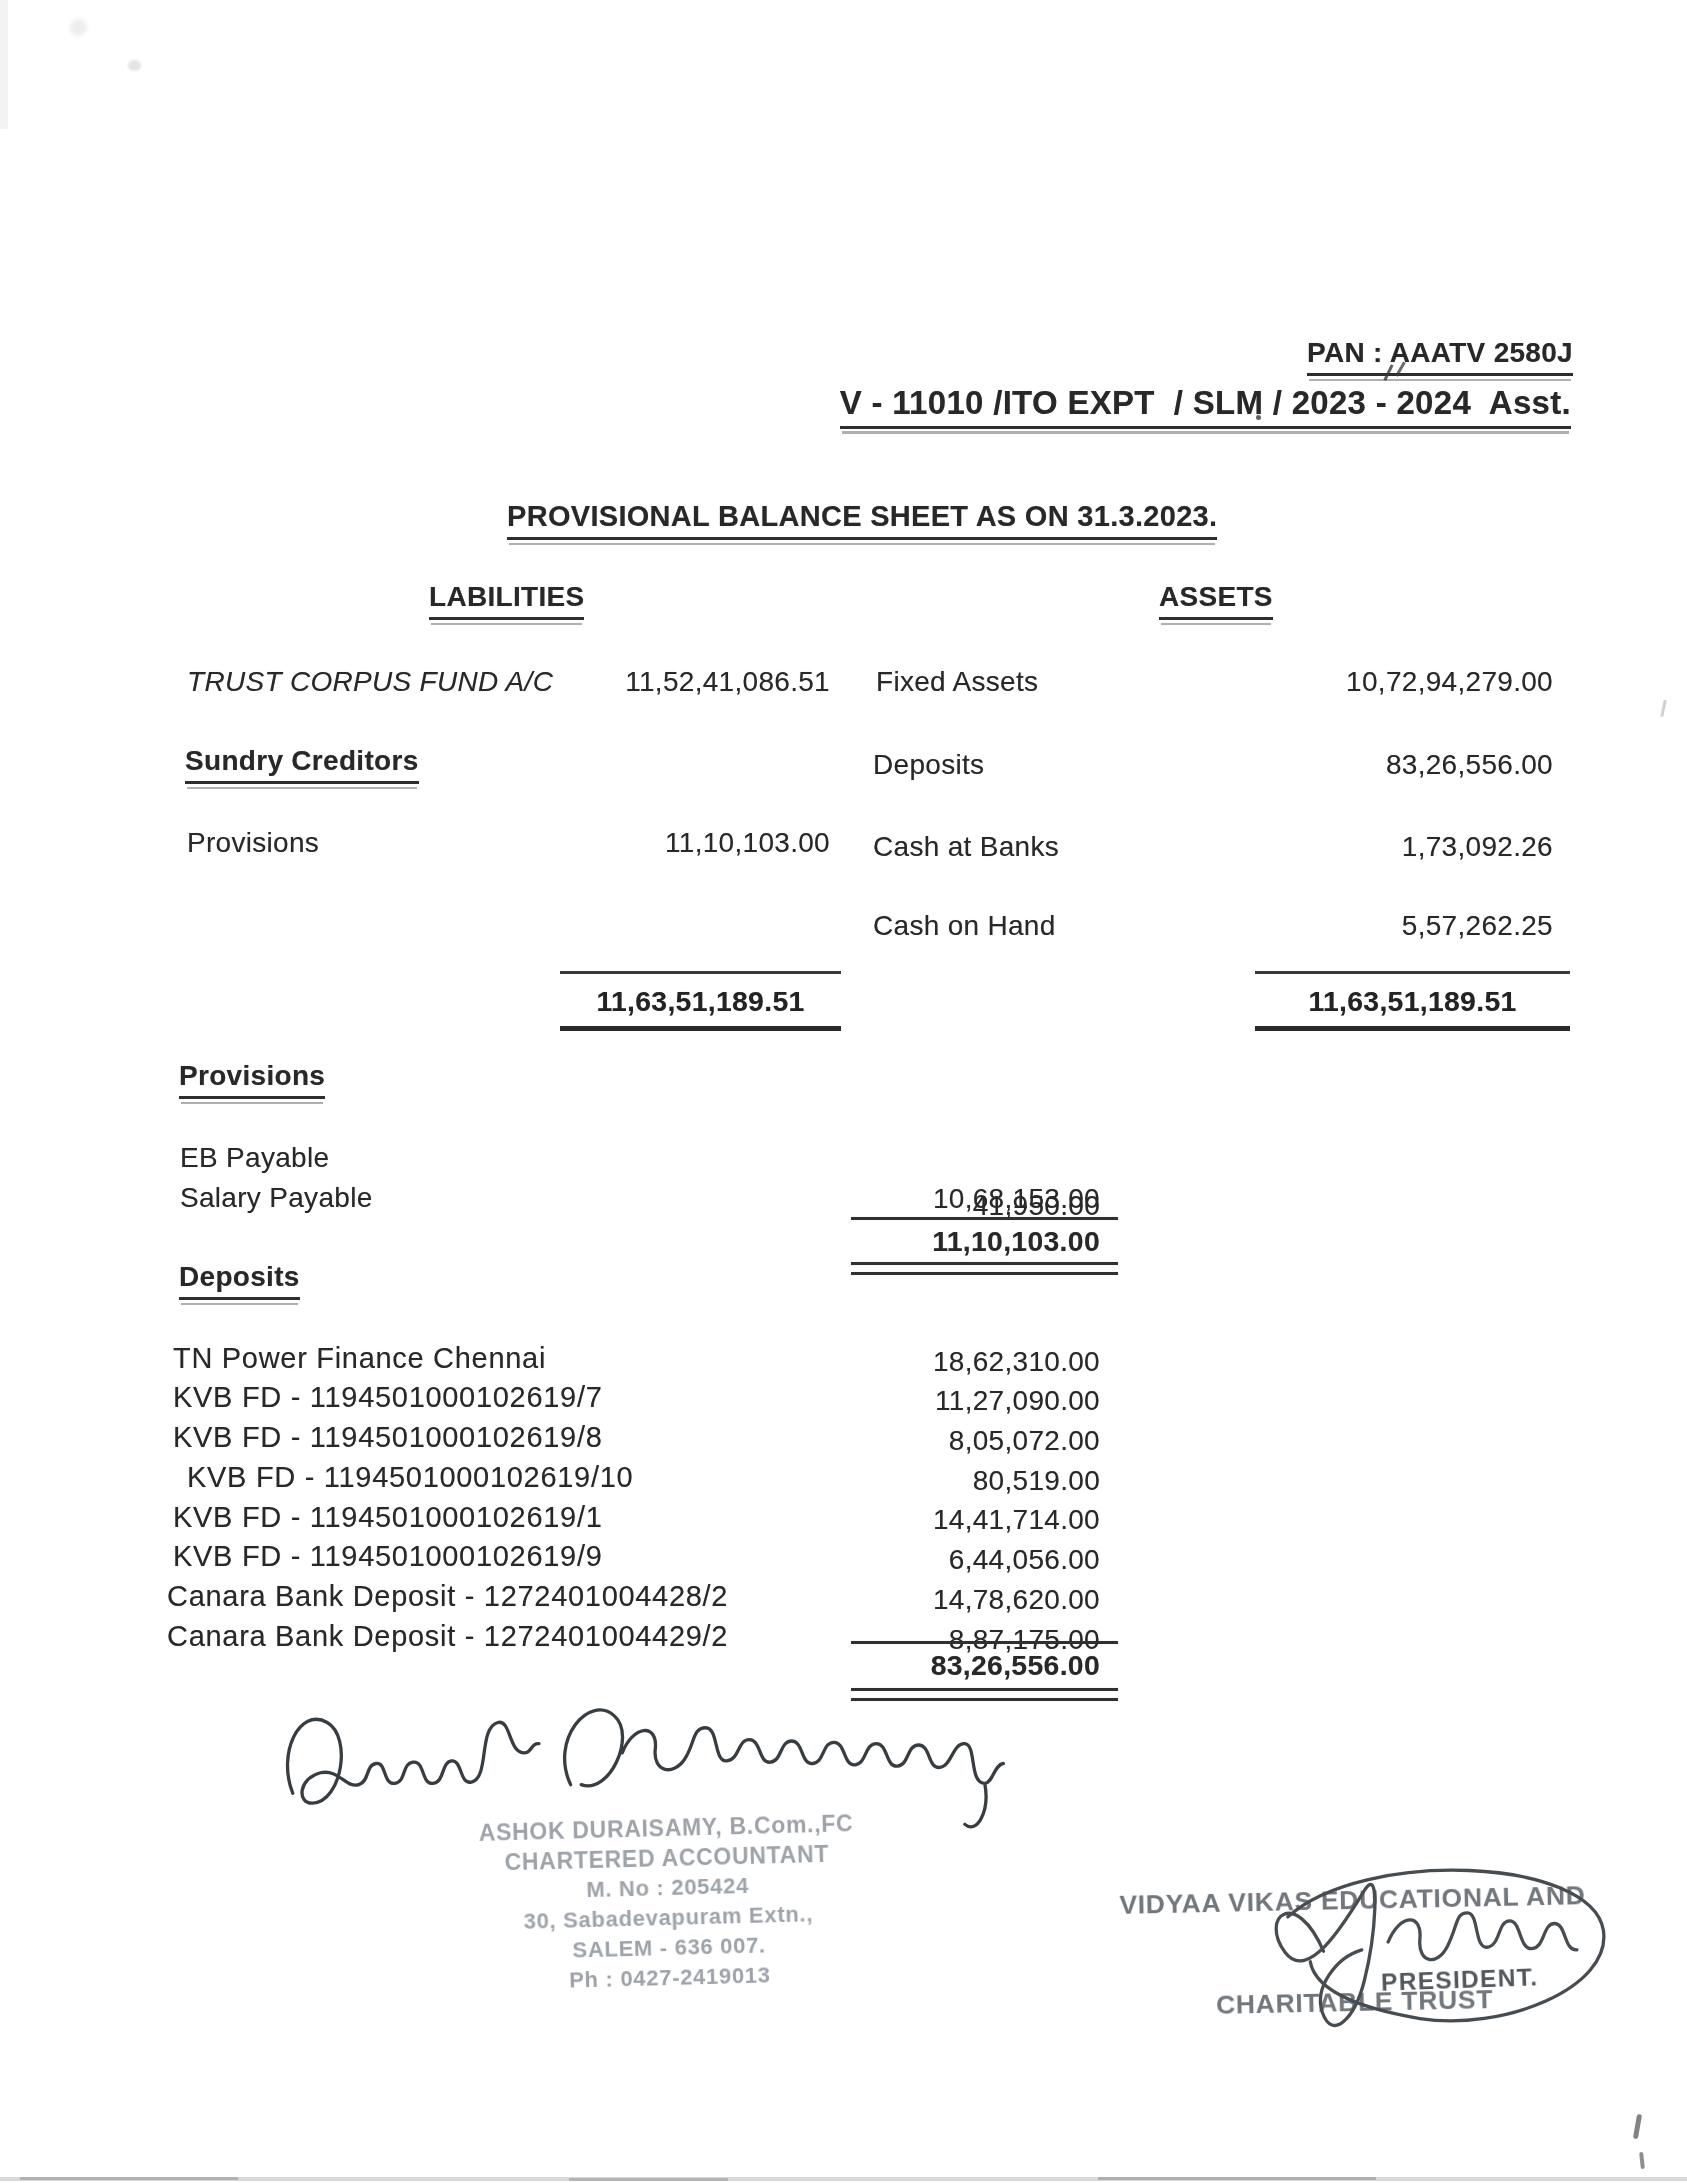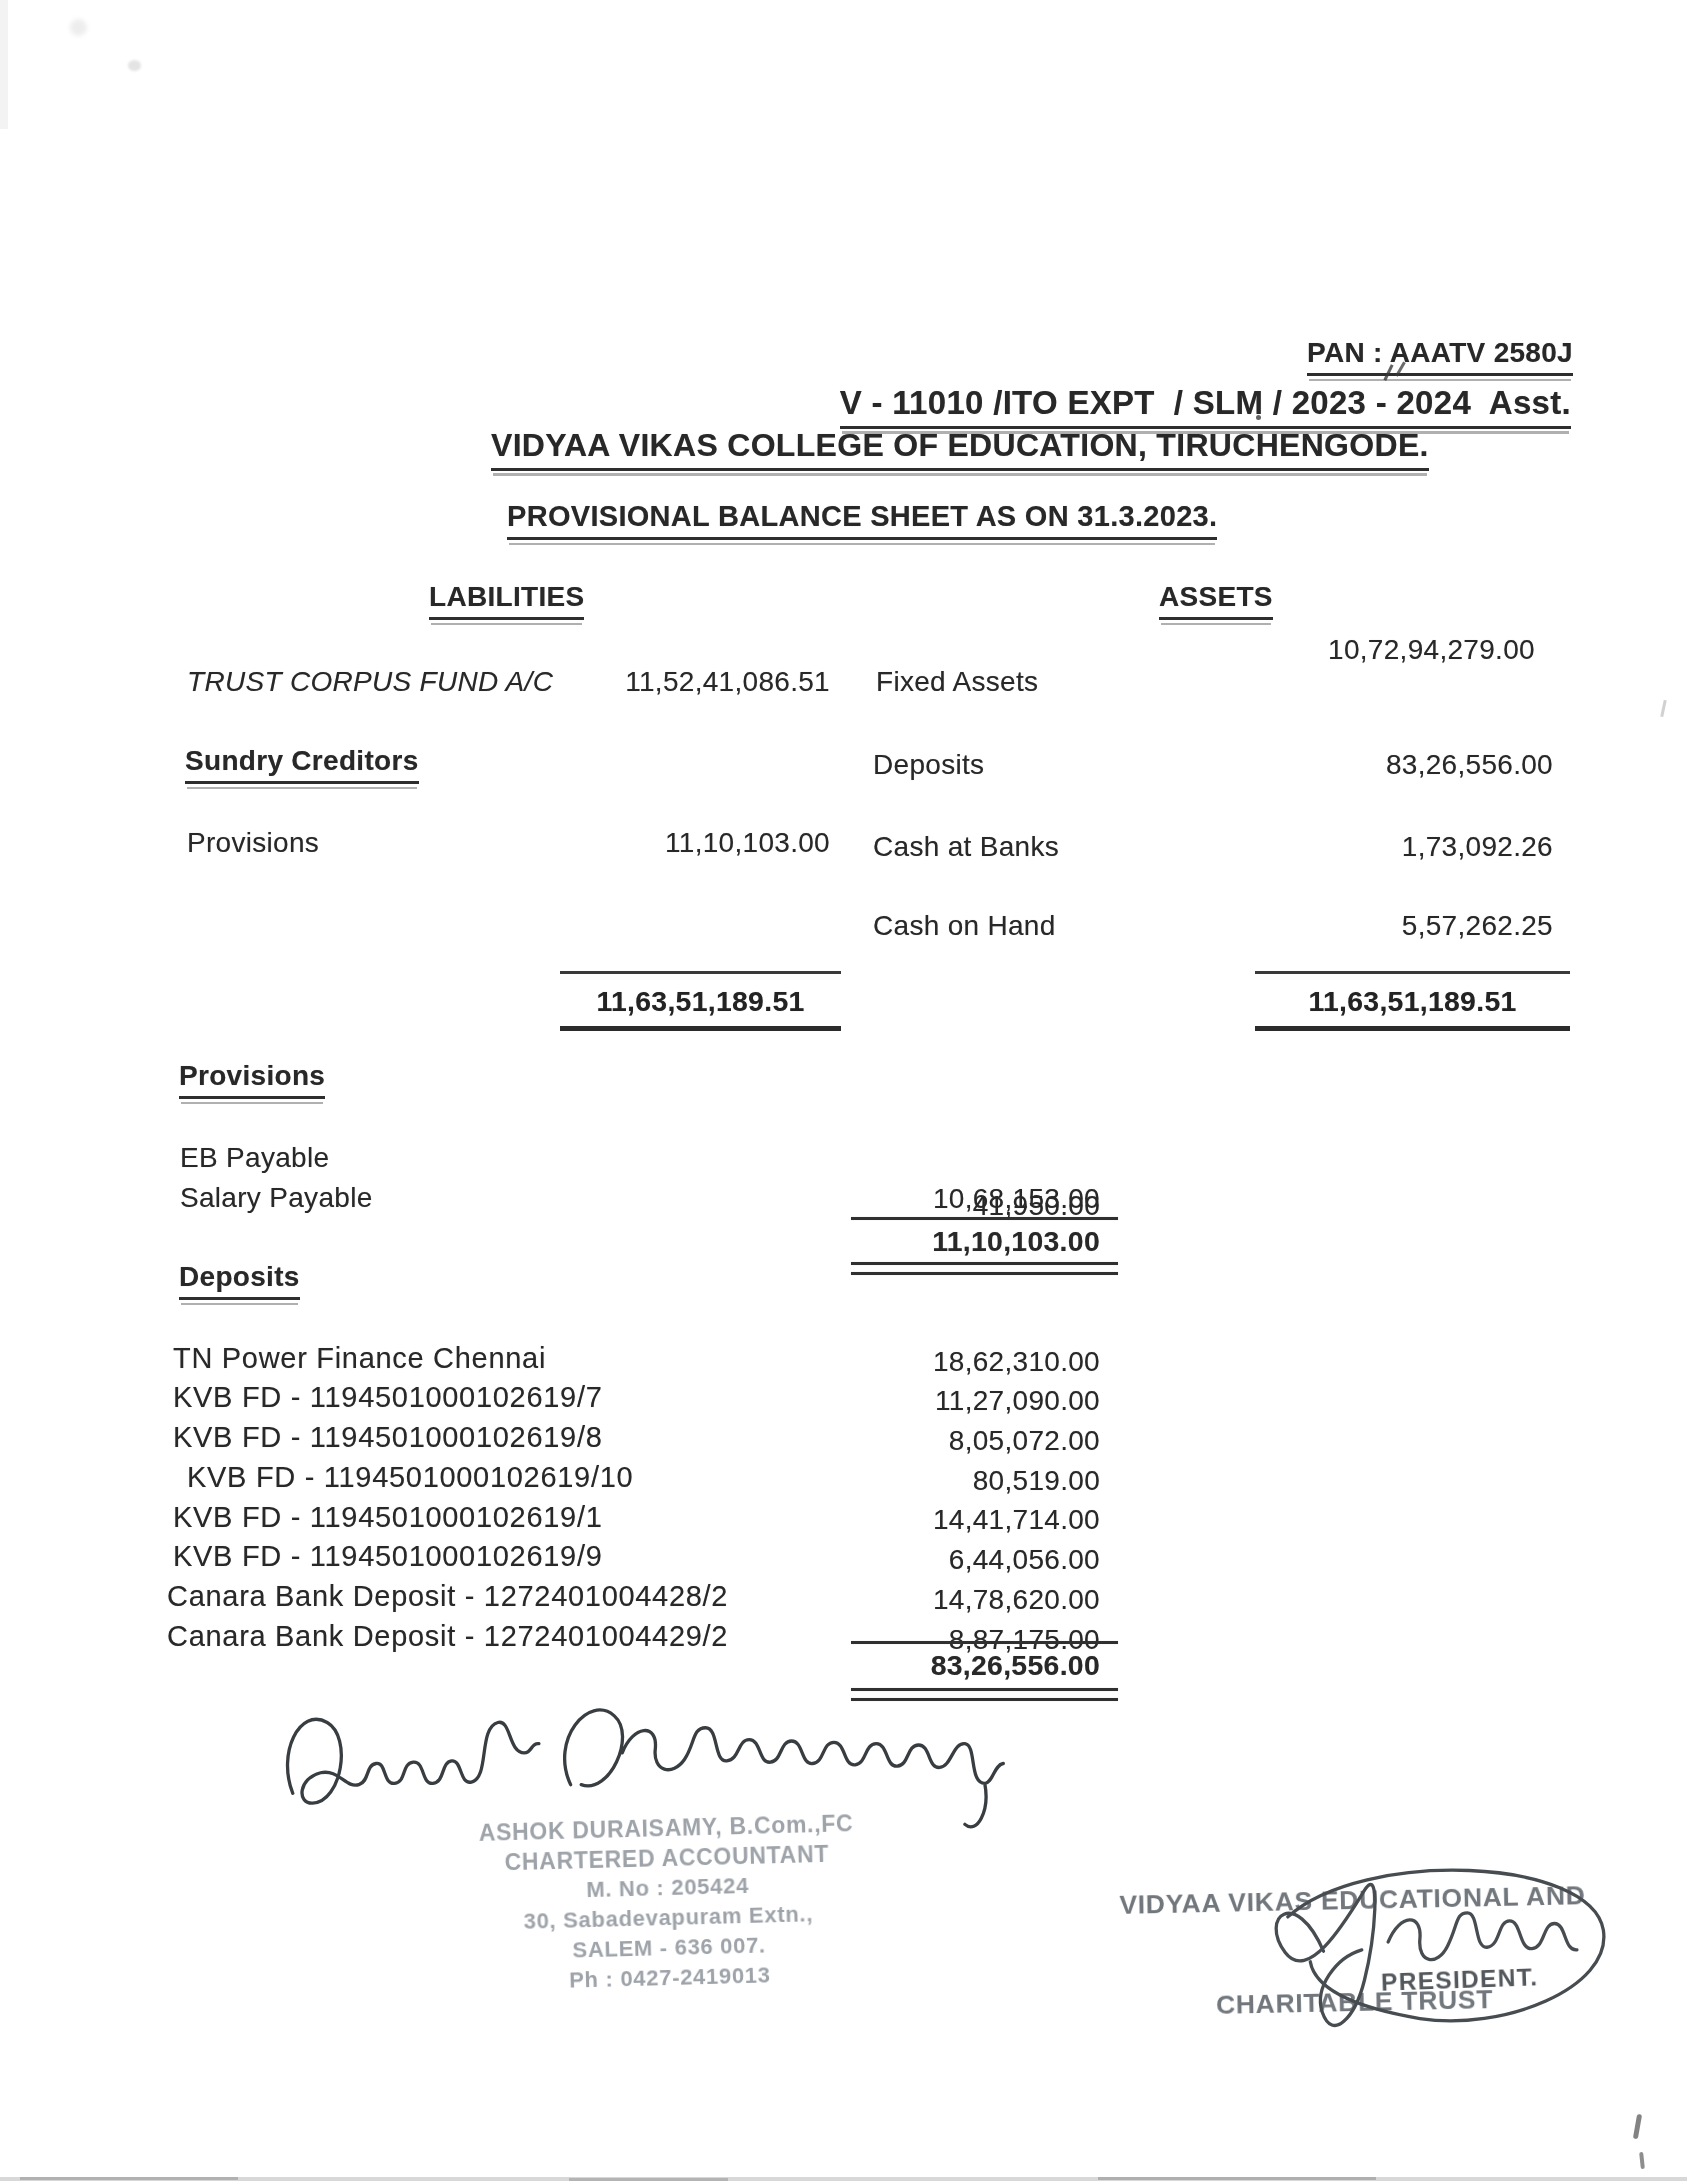--- a/index.html
+++ b/index.html
@@ -66,7 +66,6 @@
   <div class="art" style="left:1387px;top:364px;width:2.6px;height:17px;background:#3a3a3a;transform:rotate(26deg);opacity:.8;"></div>
   <div class="art" style="left:1399px;top:361px;width:2.6px;height:16px;background:#3a3a3a;transform:rotate(30deg);opacity:.75;"></div>
 
-  <div class="t b u" style="top:427px;left:491px;font-size:32px;letter-spacing:0.3px;">VIDYAA VIKAS COLLEGE OF EDUCATION, TIRUCHENGODE.</div>
   <div class="art" style="left:1256px;top:415px;width:5.3px;height:5.3px;background:#3c3c3c;border-radius:50%;opacity:.8;"></div>
 
   <div class="t b u" style="top:500px;left:507px;font-size:29px;">PROVISIONAL BALANCE SHEET AS ON 31.3.2023.</div>

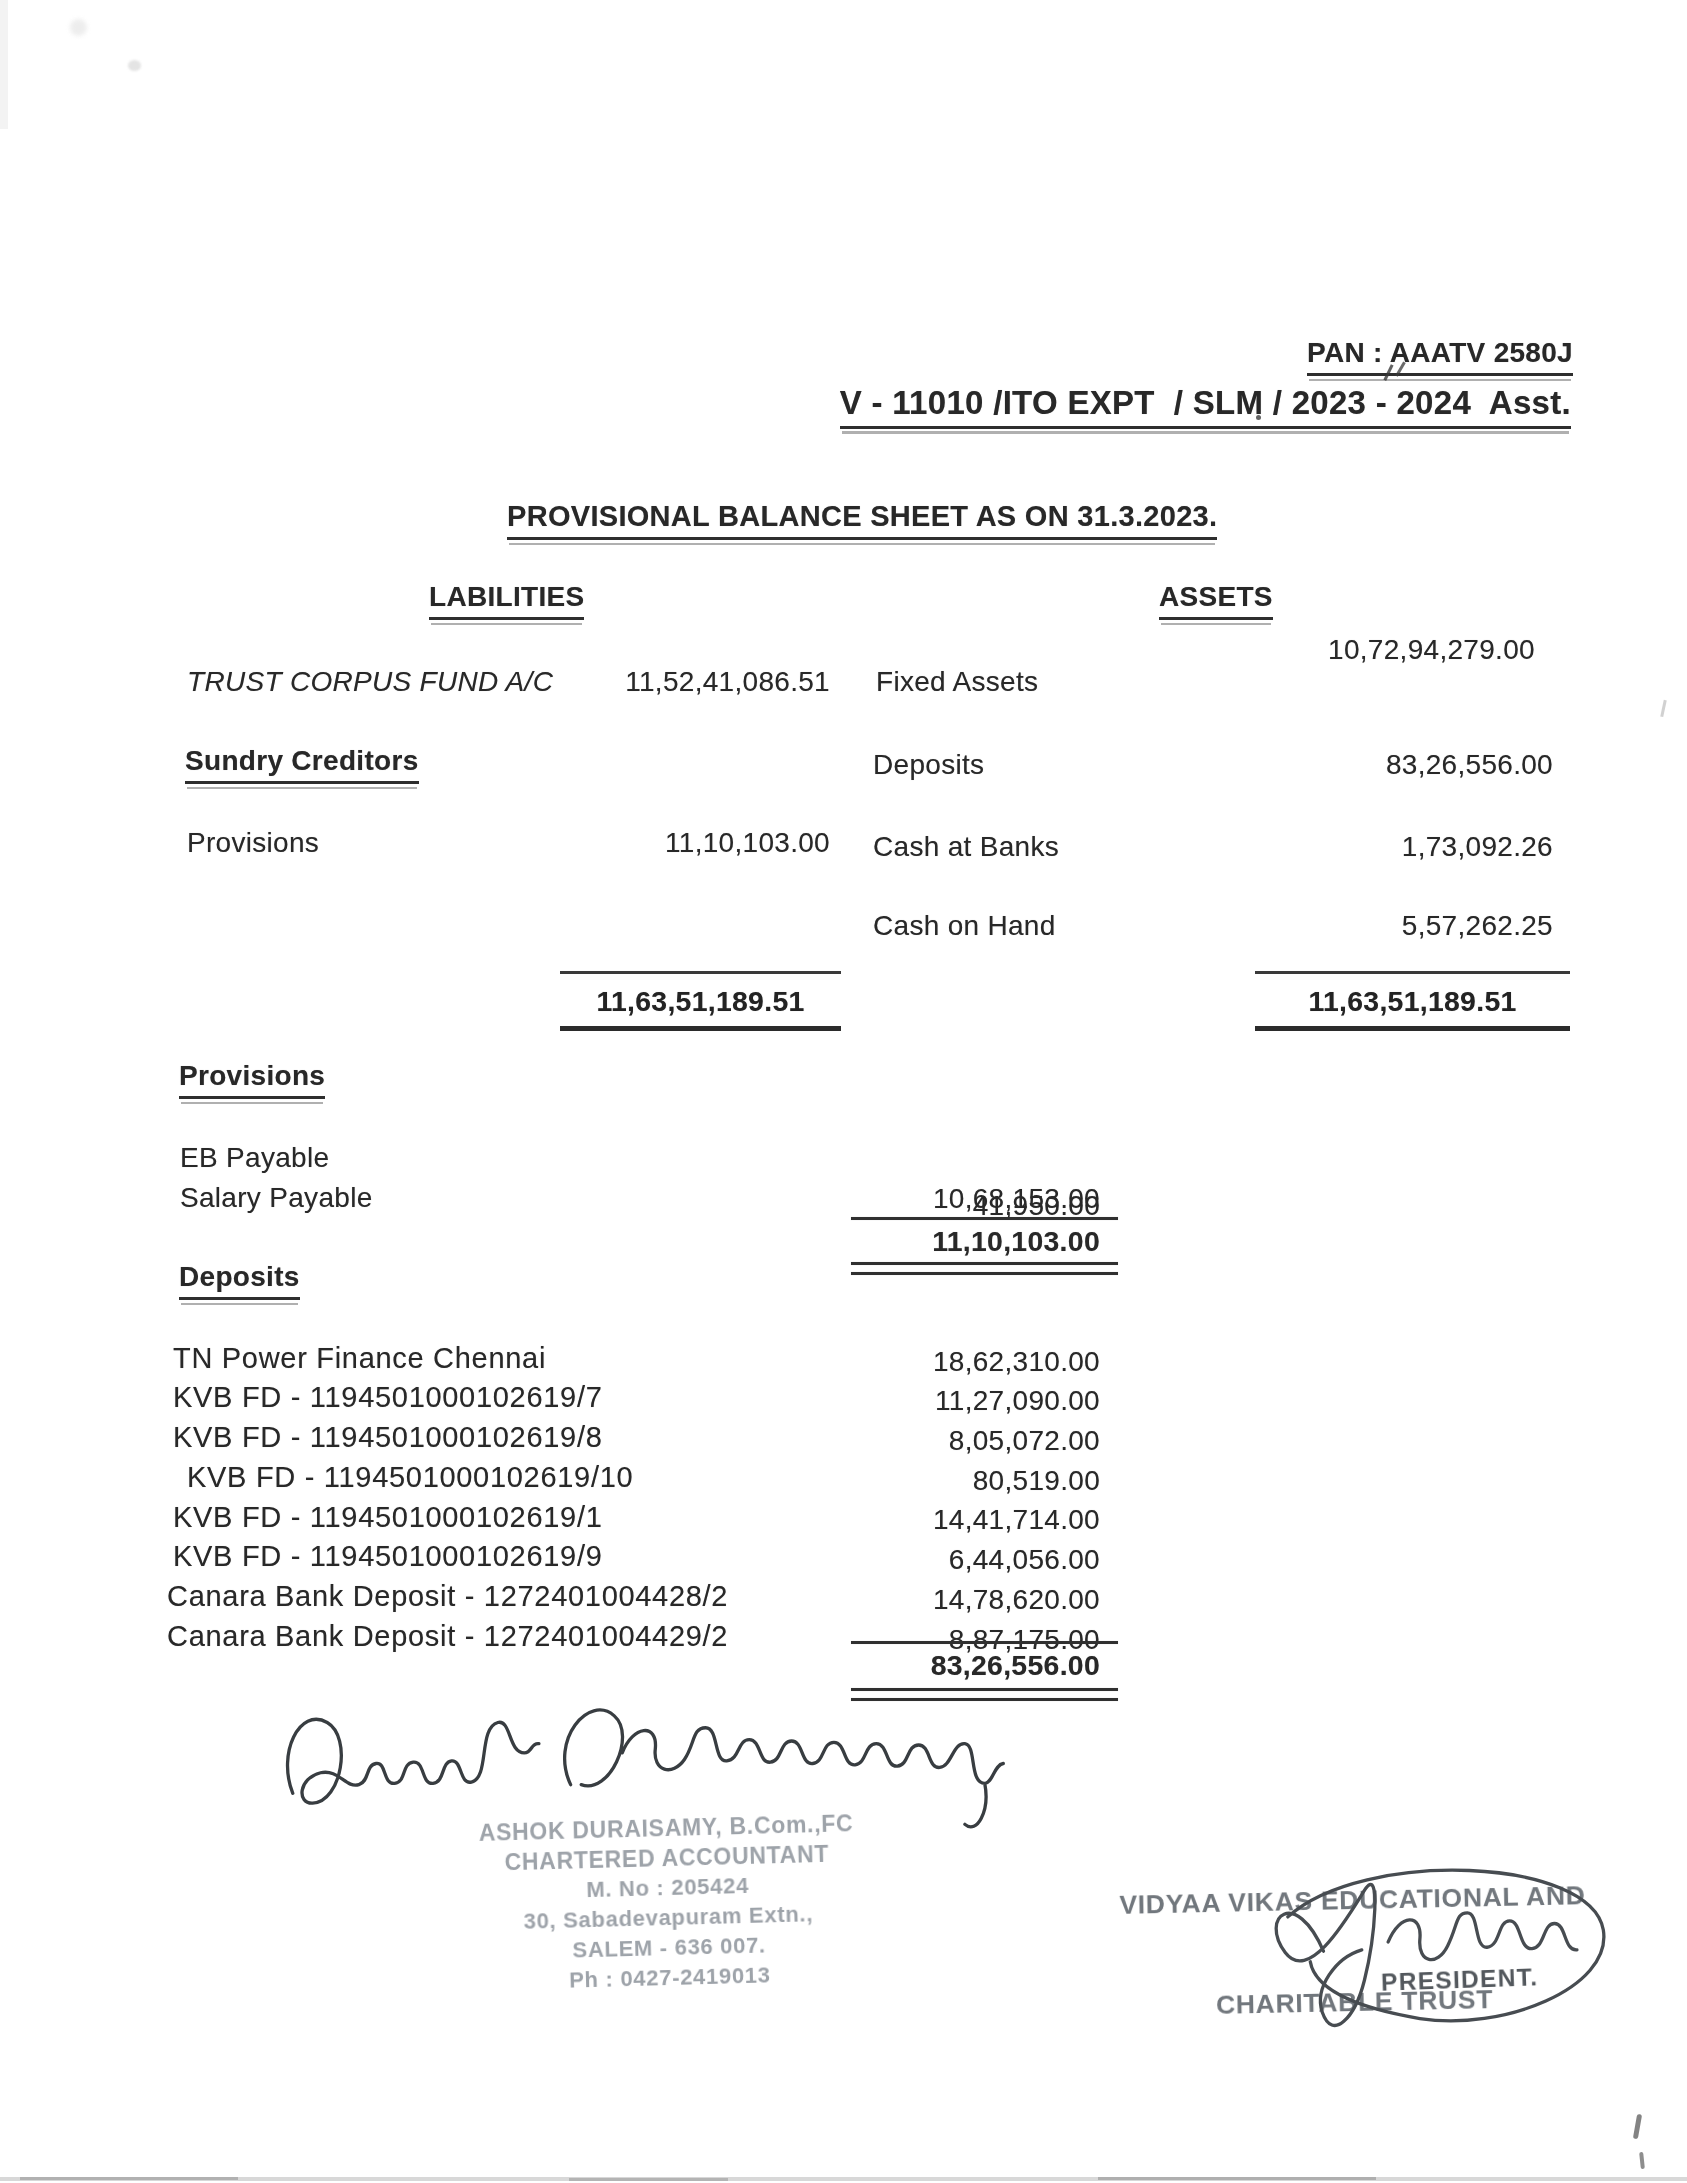--- a/index.html
+++ b/index.html
@@ -76,7 +76,7 @@
   <div class="t" style="top:666px;left:187px;font-style:italic;">TRUST CORPUS FUND A/C</div>
   <div class="t num lval" style="top:666px;">11,52,41,086.51</div>
   <div class="t" style="top:666px;left:876px;">Fixed Assets</div>
-  <div class="t num aval" style="top:634px;text-align:center;">10,72,94,279.00</div>
+  <div class="t num aval" style="top:666px;">10,72,94,279.00</div>
 
   <div class="t b u" style="top:745px;left:185px;">Sundry Creditors</div>
   <div class="t" style="top:749px;left:873px;">Deposits</div>

